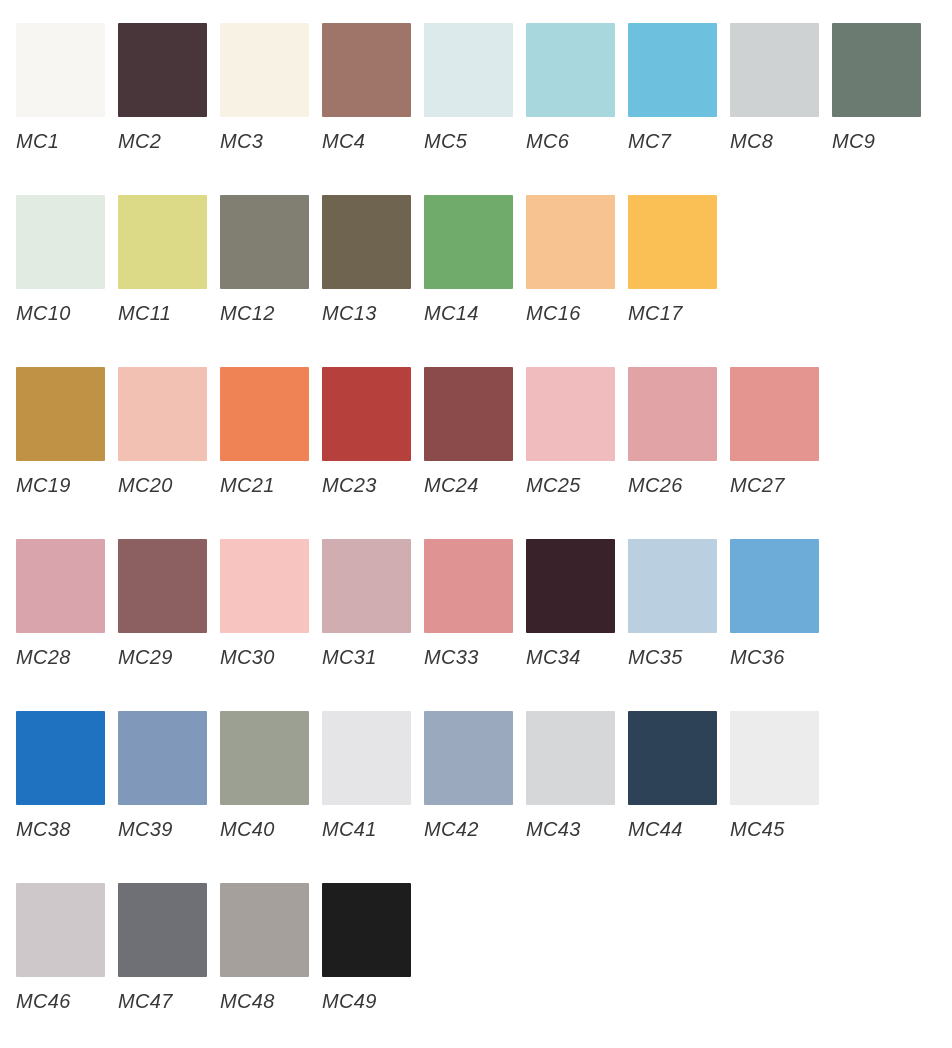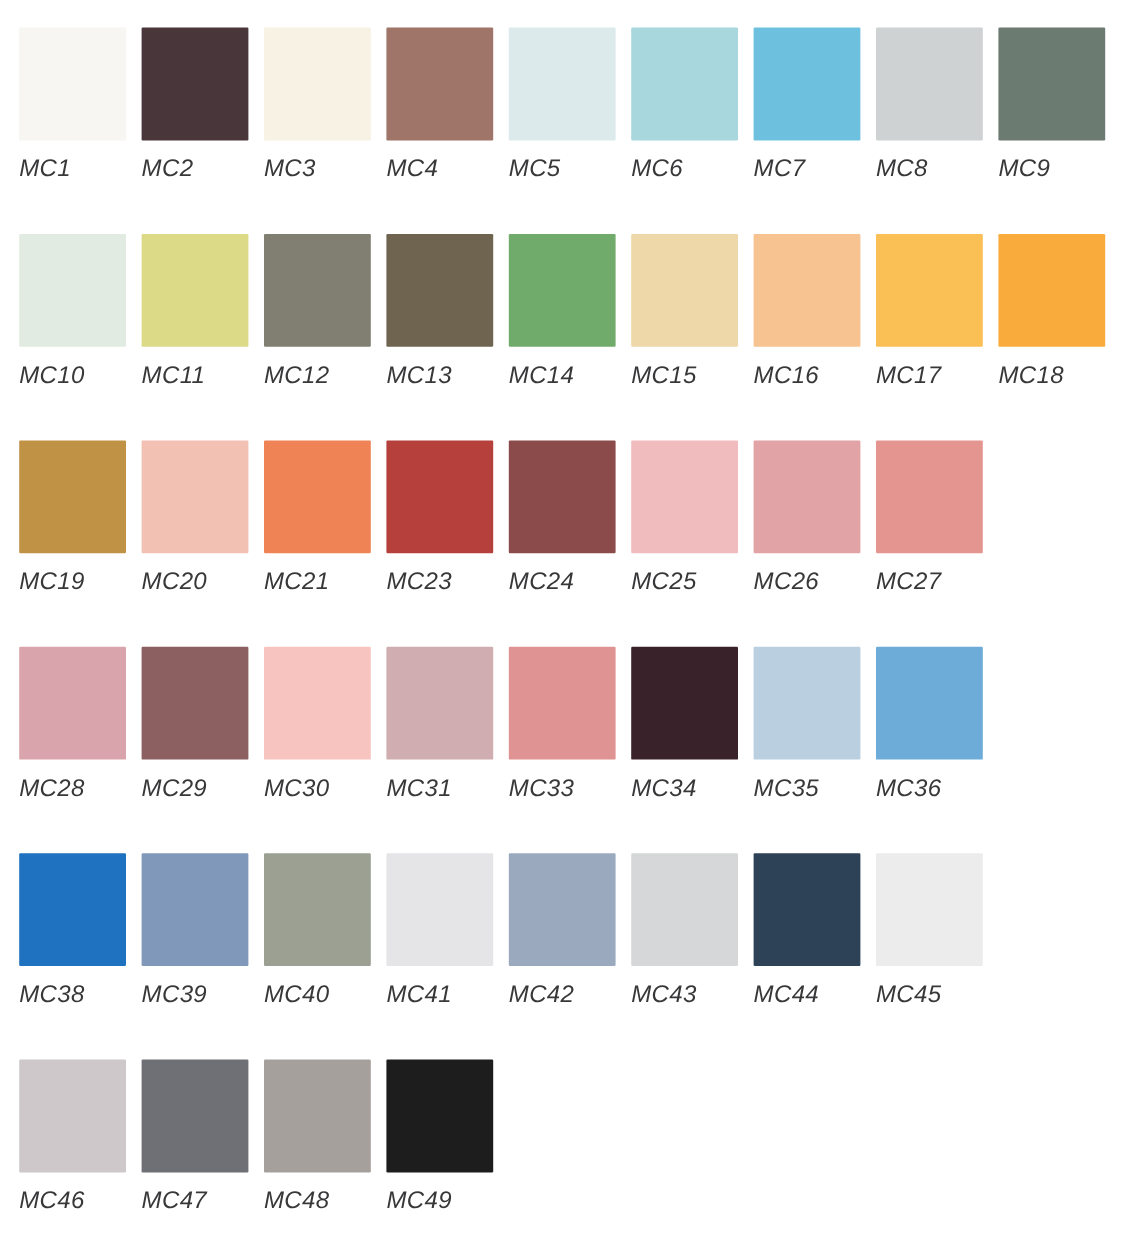--- a/index.html
+++ b/index.html
@@ -119,10 +119,6 @@
         <span class="swatch-label">MC14</span>
       </div>
       <div class="swatch-cell">
-        <span class="swatch-chip" style="background-color: rgb(238, 215, 169);"></span>
-        <span class="swatch-label">MC15</span>
-      </div>
-      <div class="swatch-cell">
         <span class="swatch-chip" style="background-color: rgb(246, 195, 145);"></span>
         <span class="swatch-label">MC16</span>
       </div>

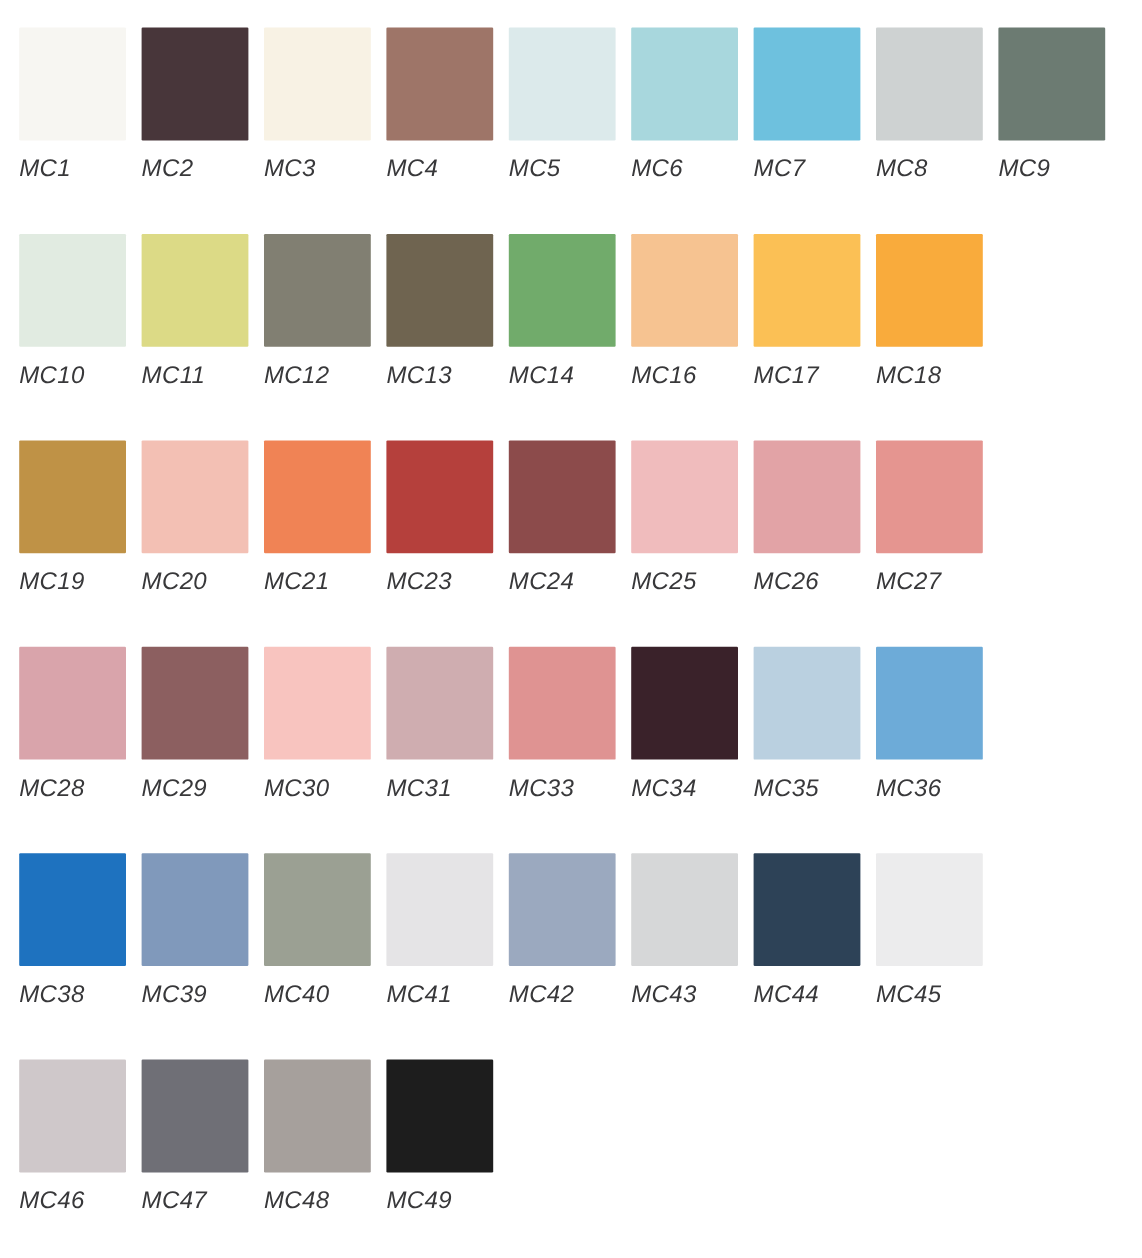--- a/index.html
+++ b/index.html
@@ -126,10 +126,6 @@
         <span class="swatch-chip" style="background-color: rgb(251, 192, 85);"></span>
         <span class="swatch-label">MC17</span>
       </div>
-      <div class="swatch-cell">
-        <span class="swatch-chip" style="background-color: rgb(249, 171, 60);"></span>
-        <span class="swatch-label">MC18</span>
-      </div>
     </div>
     <div class="swatch-row">
       <div class="swatch-cell">

